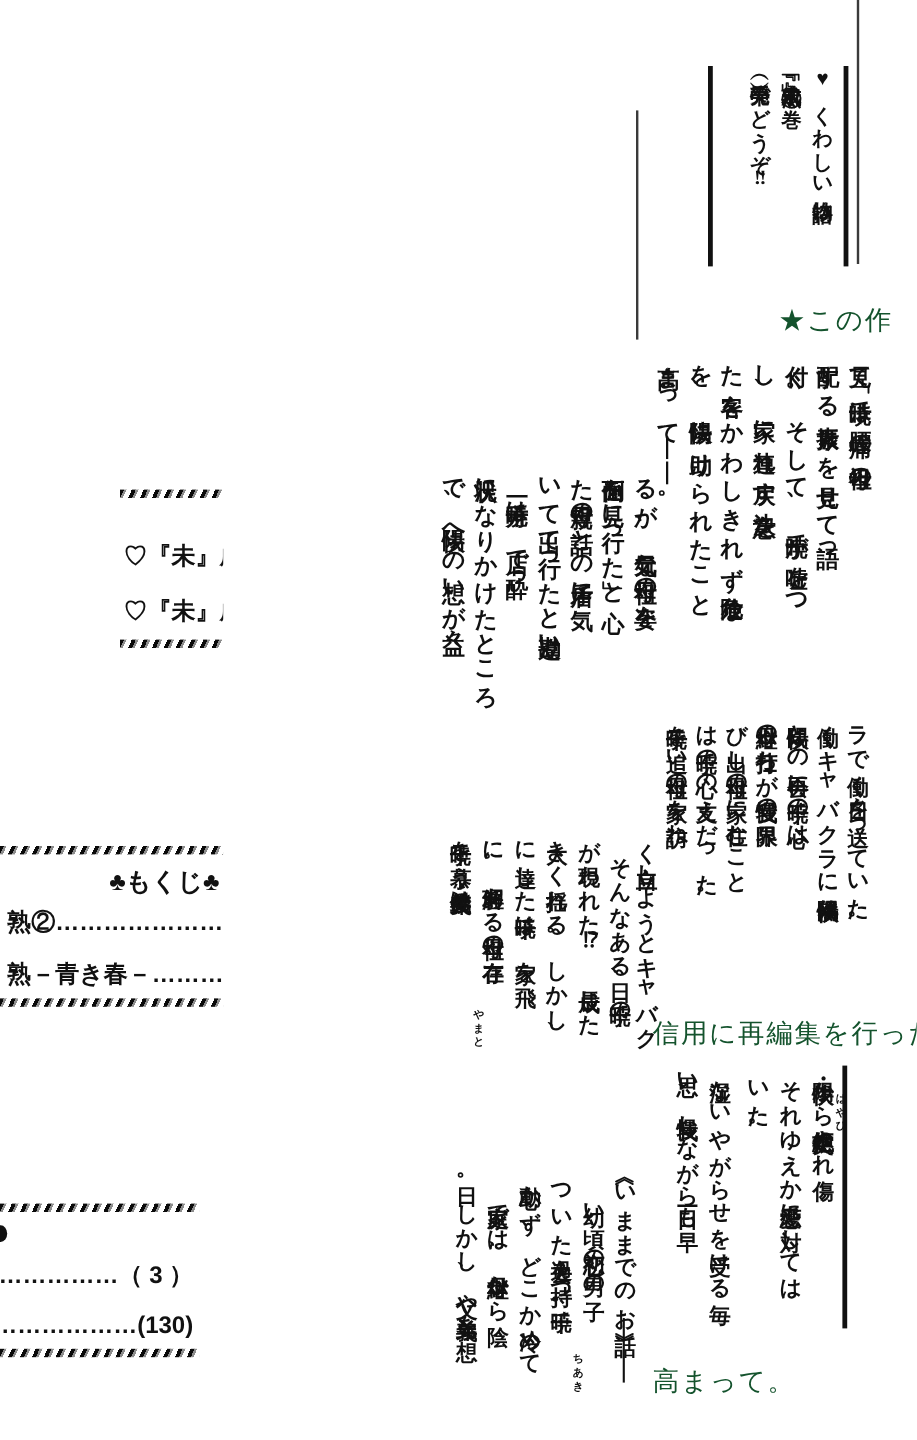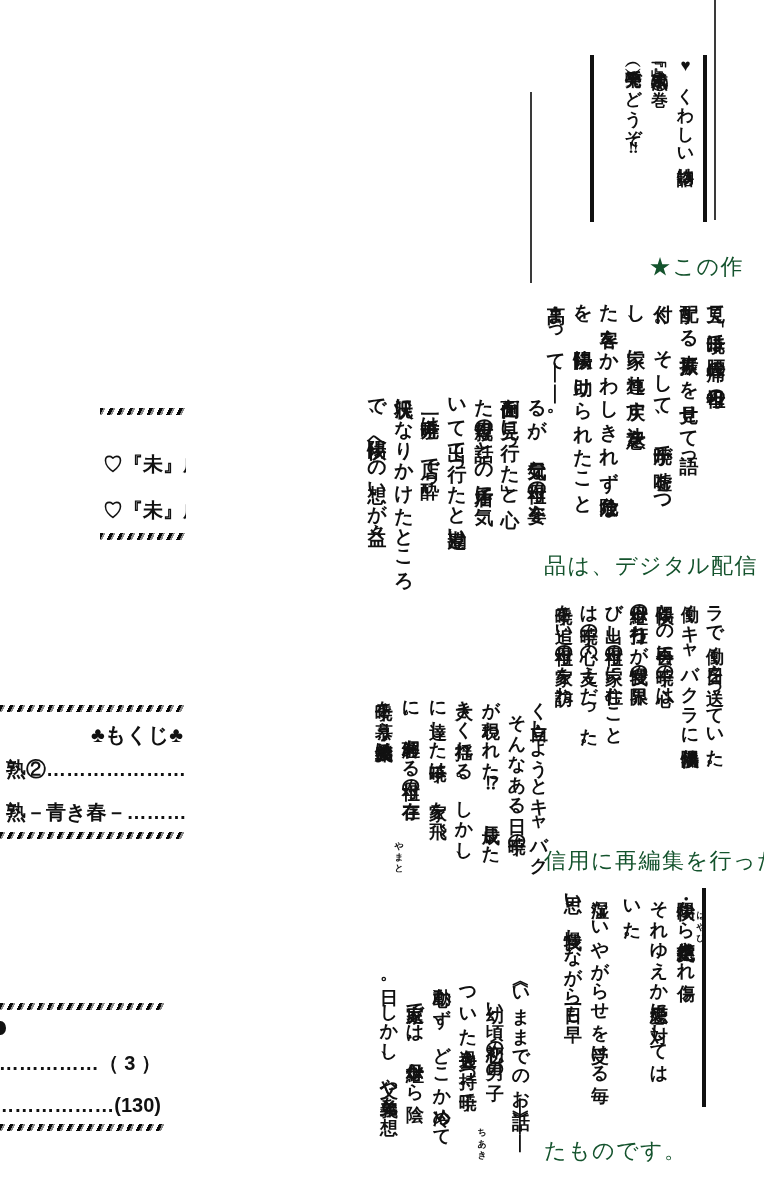--- a/index.html
+++ b/index.html
@@ -45,7 +45,6 @@
   <div class="vrule thin" style="left:530px;top:92px;height:191px"></div>
 
   <div class="hfrag" style="left:649px;top:252px">★この作</div>
-  <div class="hfrag" style="left:544px;top:551px">品は、デジタル配信</div>
   <div class="hfrag" style="left:544px;top:846px">信用に再編集を行った</div>
   <div class="hfrag" style="left:544px;top:1136px">たものです。</div>
 

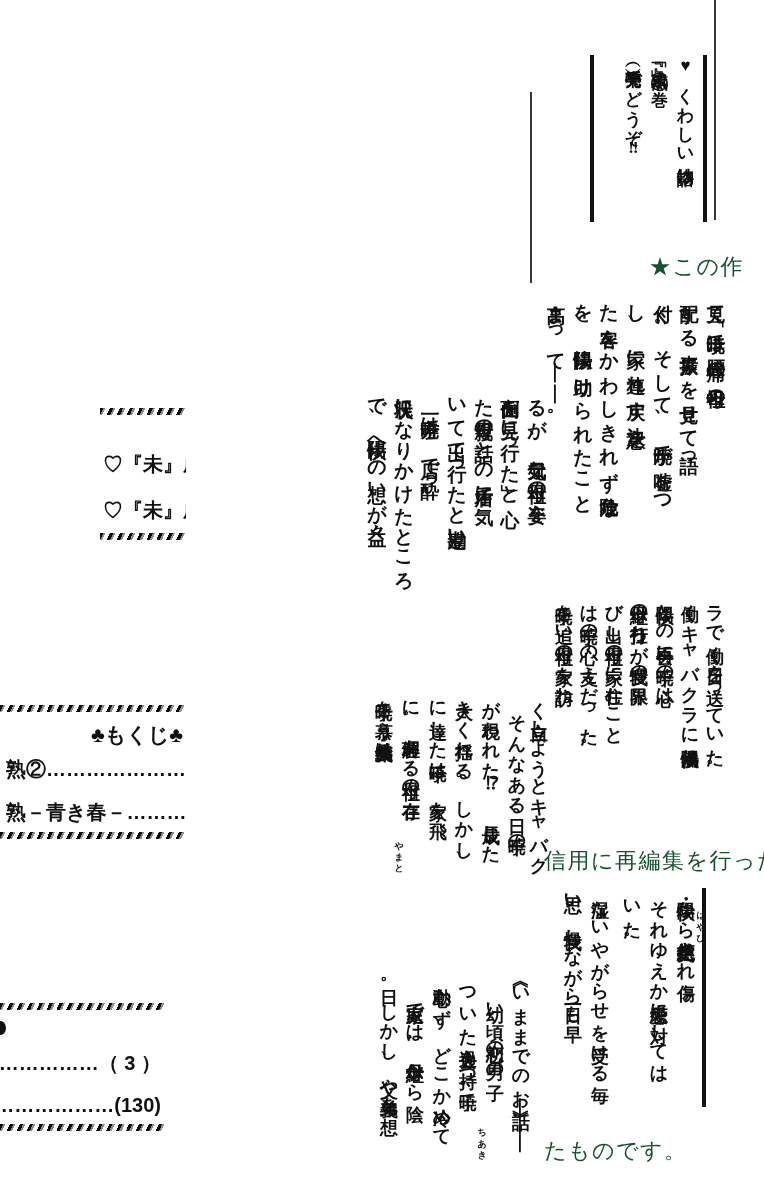--- a/index.html
+++ b/index.html
@@ -46,7 +46,7 @@
 
   <div class="hfrag" style="left:649px;top:252px">★この作</div>
   <div class="hfrag" style="left:544px;top:846px">信用に再編集を行った</div>
-  <div class="hfrag" style="left:544px;top:1136px">たものです。</div>
+  <div class="hfrag" style="left:544px;top:1136px">高まって。</div>
 
   <div class="vcol" style="left:707px;top:290px">見て「千暁は腰痛の祖母の</div>
   <div class="vcol" style="left:680px;top:290px">配する素振りを見せて語っ</div>

